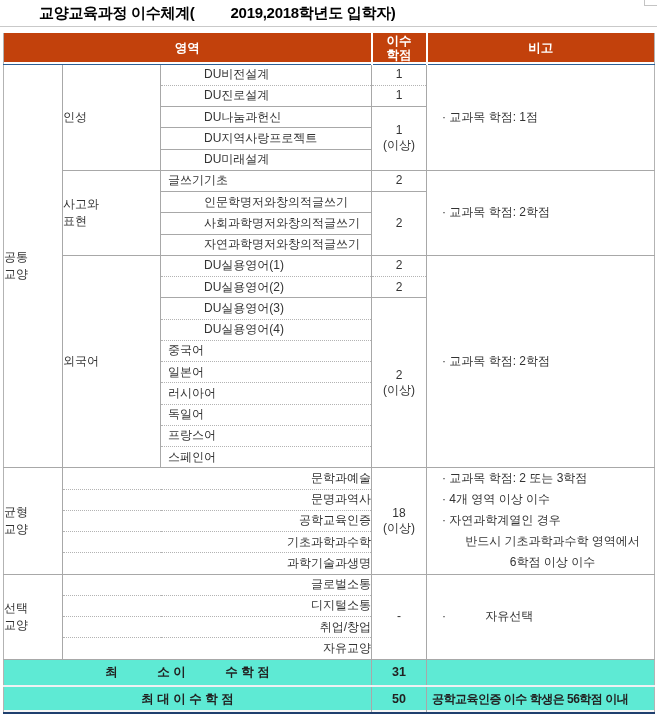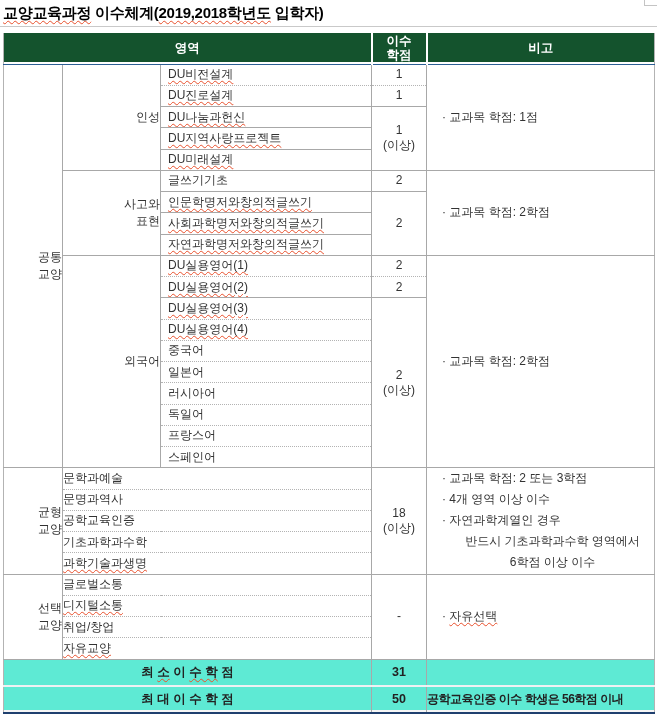--- a/index.html
+++ b/index.html
@@ -14,9 +14,10 @@
     letter-spacing:-0.3px;line-height:19px;
   }
   .wavy{
-    text-decoration:underline;text-decoration-style:wavy;
+    text-decoration-style:wavy;
     text-decoration-color:#e8502c;text-decoration-thickness:1px;
     text-underline-offset:2px;
+    margin-left:36px;
   }
   .title-rule{margin-top:4px;border-top:1px solid #c9c9c9;height:0;}
   .corner-art-v{position:absolute;left:644px;top:0;width:1px;height:6px;background:#c4c4c4;}

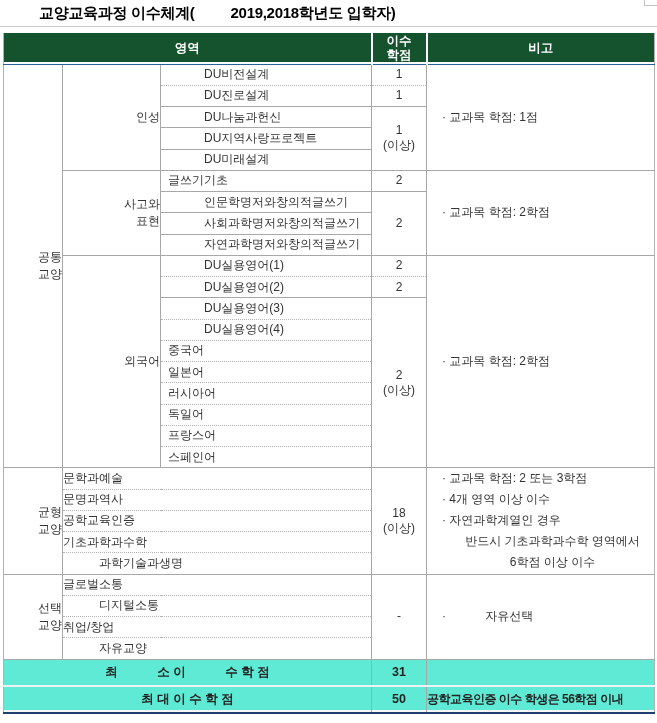--- a/index.html
+++ b/index.html
@@ -33,7 +33,7 @@
   td,th{padding:0;overflow:hidden;}
   thead tr{height:31px;}
   th{
-    background:#14532d;color:#fff;font-weight:bold;font-size:12.5px;
+    background:#c2410c;color:#fff;font-weight:bold;font-size:12.5px;
     border-bottom:1px solid #2c5f94;box-shadow:inset 0 -2px 0 #ffffff;
     white-space:pre-line;line-height:14px;vertical-align:middle;text-align:center;
   }

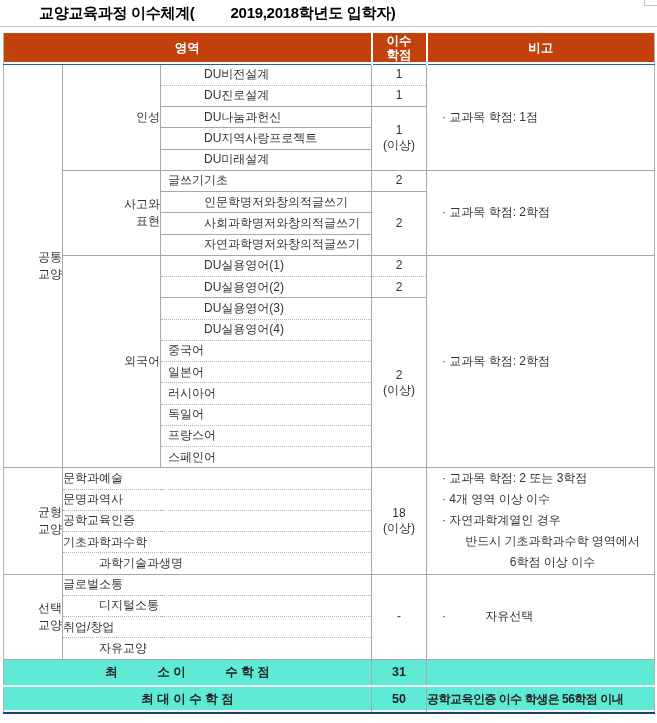--- a/index.html
+++ b/index.html
@@ -42,7 +42,7 @@
   tbody td{vertical-align:middle;line-height:15px;}
   td.vl{border-left:1px solid #a8a8a8;}
   td.cat{
-    text-align:right;white-space:pre-line;line-height:17px;color:#333;
+    text-align:left;white-space:pre-line;line-height:17px;color:#333;
   }
   td.course{padding-left:7px;text-align:left;}
   td.mcourse{text-align:left;}

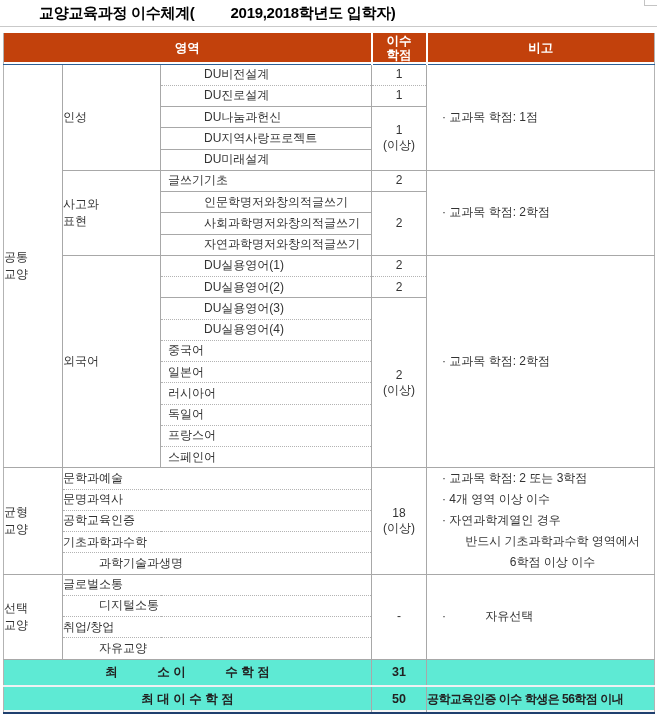--- a/index.html
+++ b/index.html
@@ -45,7 +45,7 @@
     text-align:left;white-space:pre-line;line-height:17px;color:#333;
   }
   td.course{padding-left:7px;text-align:left;}
-  td.mcourse{text-align:left;}
+  td.mcourse{text-align:right;}
   td.credit{text-align:center;white-space:pre-line;}
   td.remark{padding-left:15px;text-align:left;vertical-align:middle;line-height:21px;}
   td.remark .cont{padding-left:9px;text-align:center;}

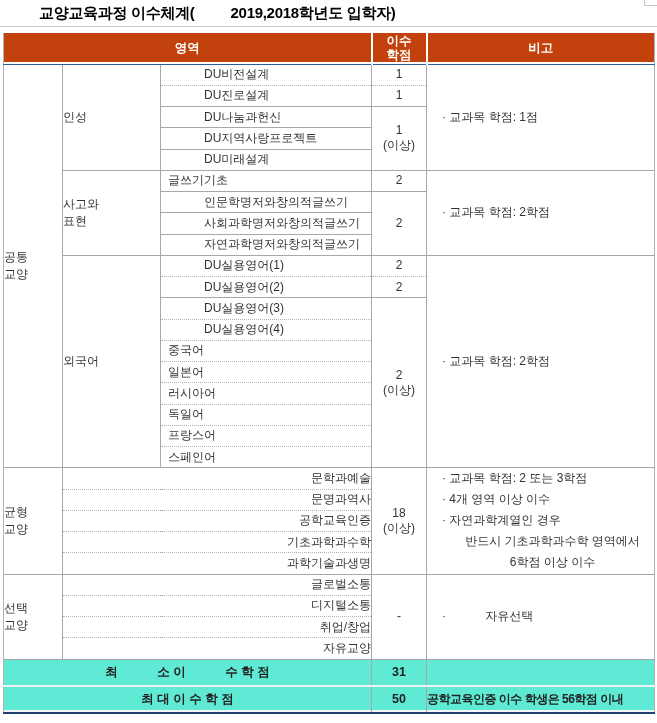--- a/index.html
+++ b/index.html
@@ -57,7 +57,7 @@
   }
   tr.sumrow td.slabel{text-align:center;}
   tr.sumrow td.sval{text-align:center;}
-  tr.sumrow td.sremark{text-align:left;letter-spacing:-0.5px;font-size:12px;white-space:nowrap;}
+  tr.sumrow td.sremark{padding-left:5px;text-align:left;letter-spacing:-0.5px;font-size:12px;white-space:nowrap;}
   tr.sum1 td{border-bottom:2px solid #f0f1f3;}
   tr.sum2 td{box-shadow:inset 0 -2px 0 #f6f6f6;margin-top:42px;}
 </style>

